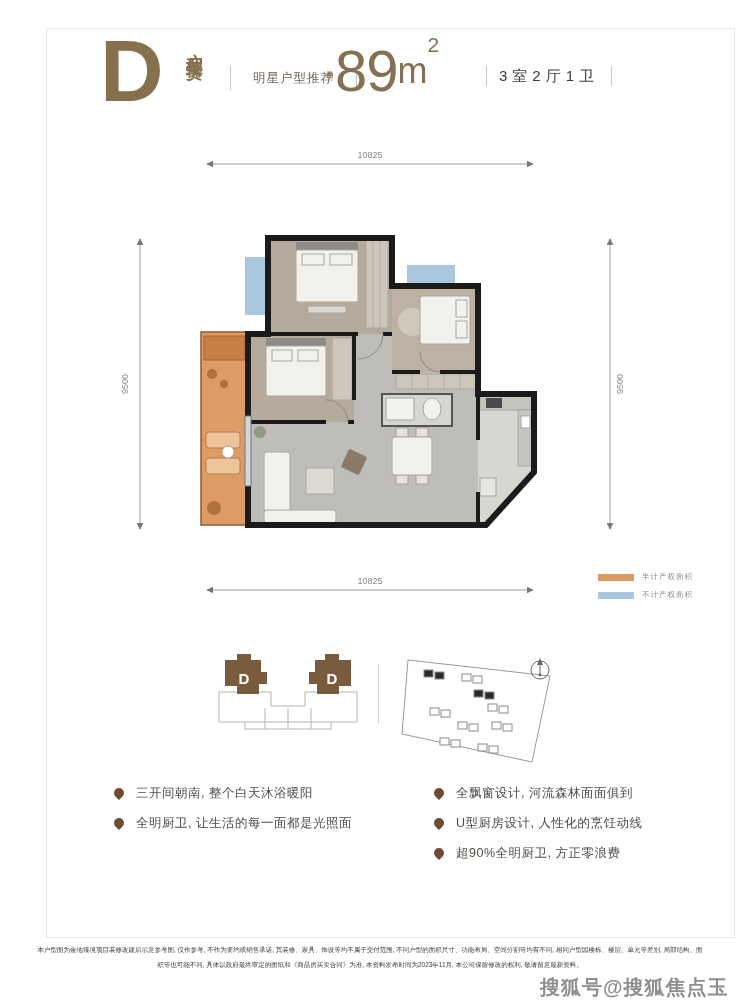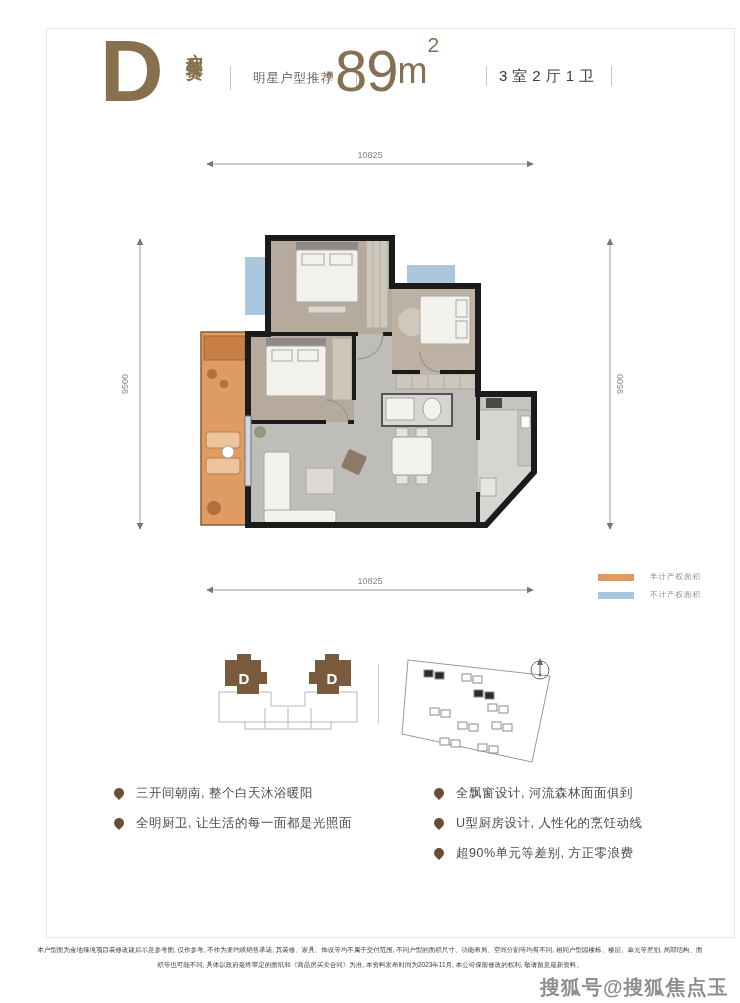--- a/index.html
+++ b/index.html
@@ -26,7 +26,7 @@
   .spec-label{font-size:15px;color:#3a3a3a;letter-spacing:5px;}
   
   .legend{left:598px;top:572px;}
-  .legend-row{display:flex;align-items:center;gap:16px;margin-bottom:8px;}
+  .legend-row{display:flex;align-items:center;gap:8px;margin-bottom:8px;}
   .legend-swatch{width:36px;height:7px;}
   .legend-swatch.orange{background:#dd9a63;}
   .legend-swatch.blue{background:#a9c6dc;}

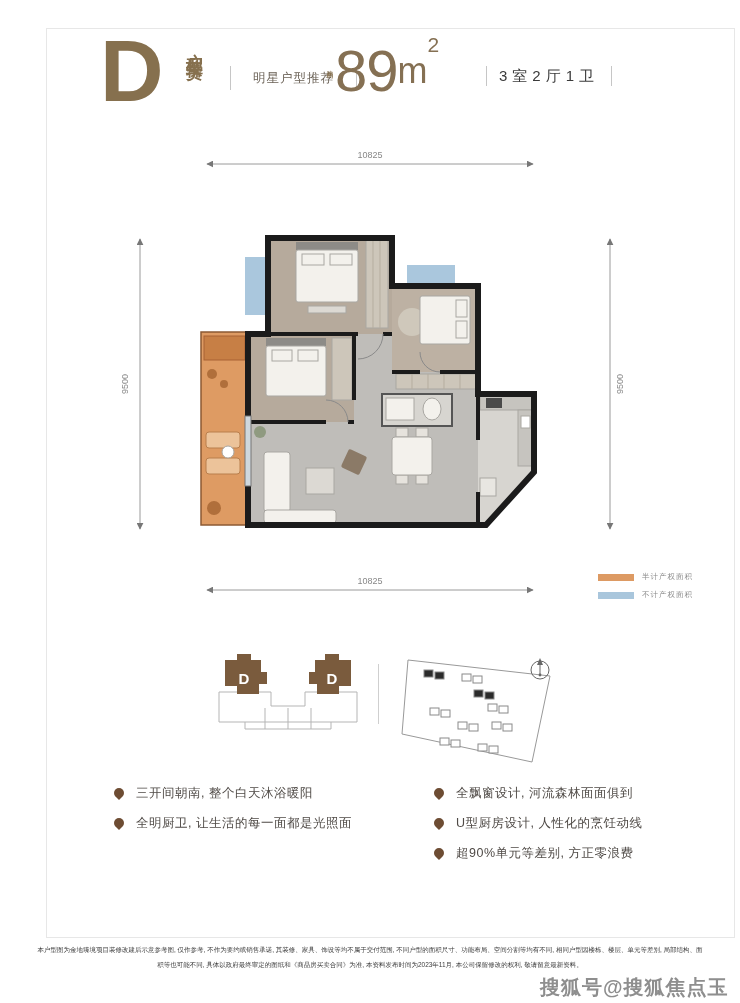--- a/index.html
+++ b/index.html
@@ -245,7 +245,7 @@
   </div>
   <div class="feature-item">
     <span class="pin"></span>
-    <span class="feature-text">超90%单元等差别, 方正零浪费</span>
+    <span class="feature-text">超90%全明厨卫, 方正零浪费</span>
   </div>
 </div>
 

